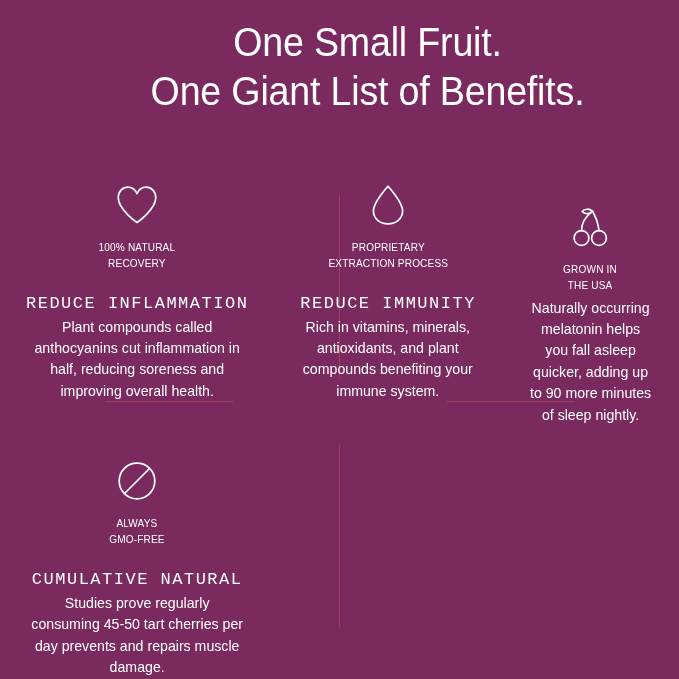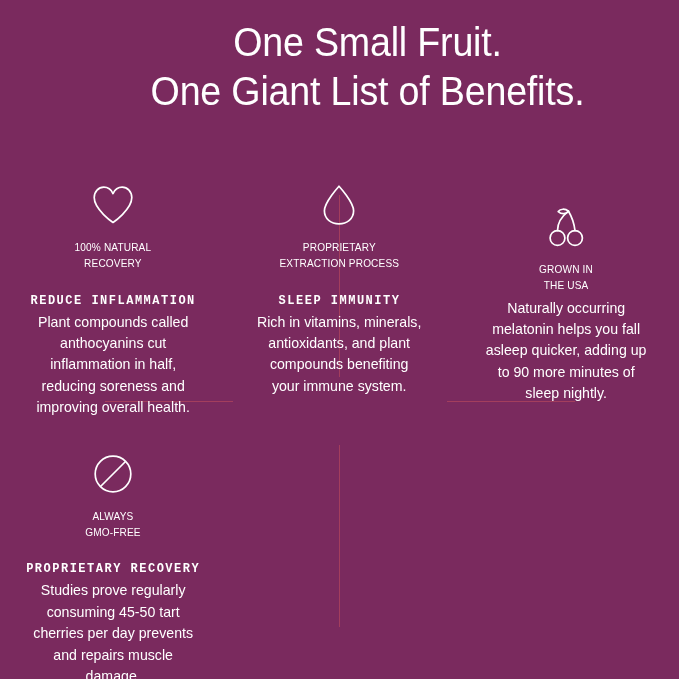--- a/index.html
+++ b/index.html
@@ -92,8 +92,8 @@
   .subhead {
     margin-top: 22px;
     font-family: "Liberation Mono", monospace;
-    font-size: 12px;
-    font-weight: 700;
+    font-size: 17px;
+    font-weight: 400;
     letter-spacing: 1.5px;
     text-align: center;
     white-space: nowrap;

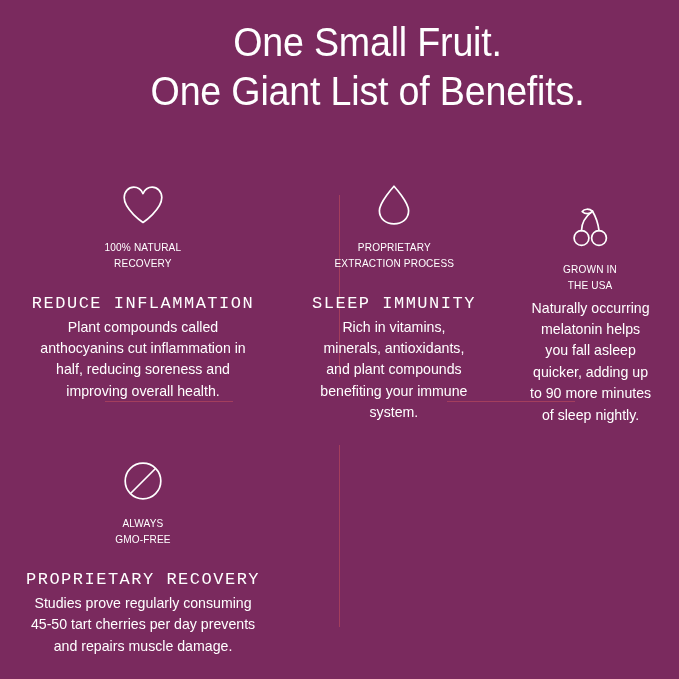--- a/index.html
+++ b/index.html
@@ -172,7 +172,7 @@
         <div>PROPRIETARY</div>
         <div>EXTRACTION PROCESS</div>
       </div>
-      <div class="subhead">SLEEP IMMUNITY</div>
+      <div class="subhead">REDUCE IMMUNITY</div>
       <div class="body-copy">Rich in vitamins, minerals, antioxidants, and plant compounds benefiting your immune system.</div>
     </div>
 

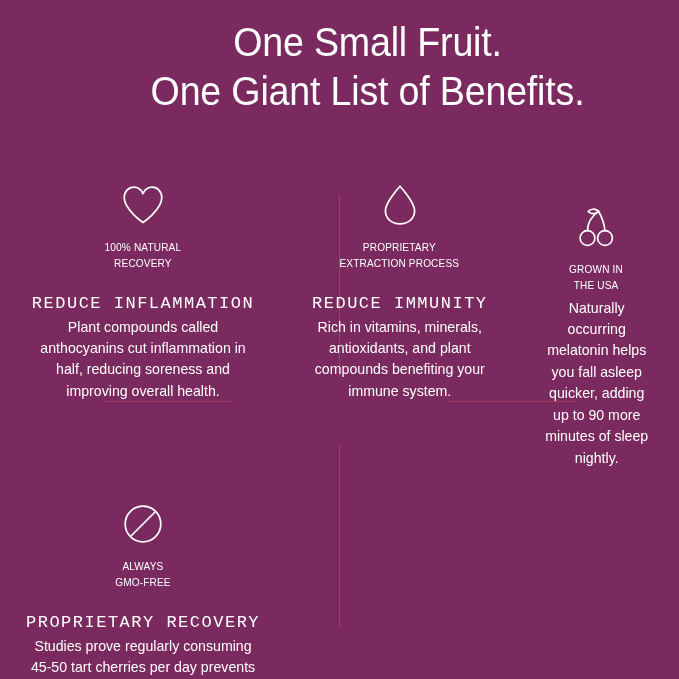--- a/index.html
+++ b/index.html
@@ -204,7 +204,7 @@
         <div>ALWAYS</div>
         <div>GMO-FREE</div>
       </div>
-      <div class="subhead">PROPRIETARY RECOVERY</div>
+      <div class="subhead">CUMULATIVE NATURAL</div>
       <div class="body-copy">Studies prove regularly consuming 45-50 tart cherries per day prevents and repairs muscle damage.</div>
     </div>
 

